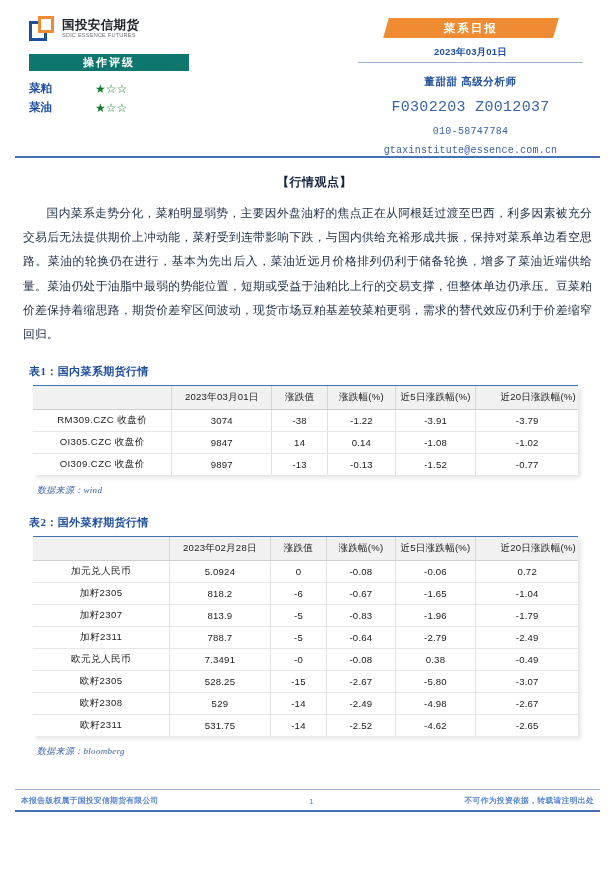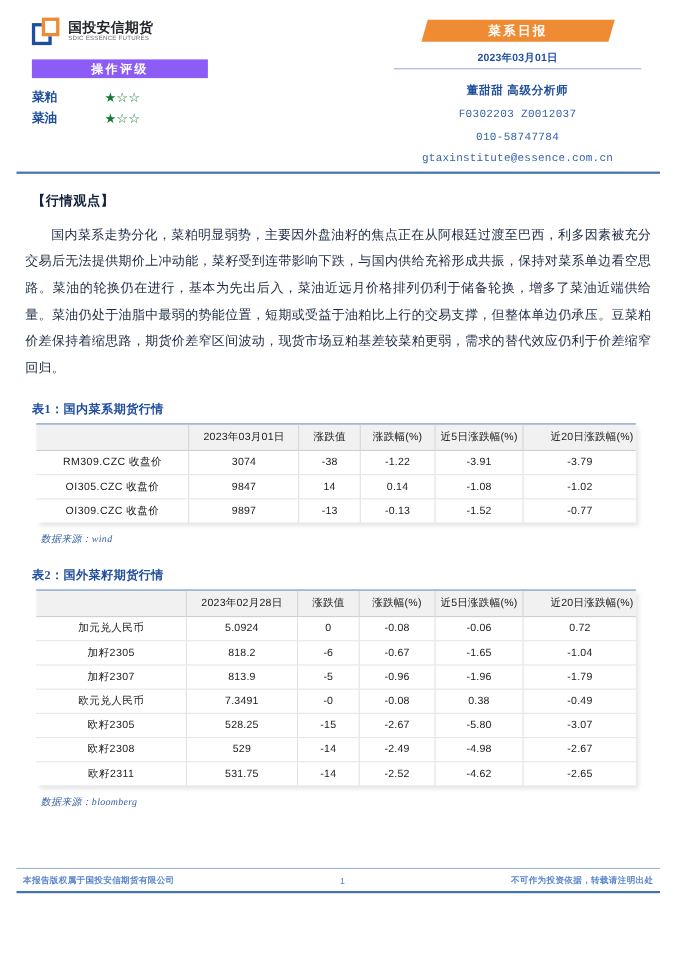--- a/index.html
+++ b/index.html
@@ -80,7 +80,7 @@
     margin: 12px 0 0 14px;
     width: 160px;
     height: 17px;
-    background: #8b5cf6;
+    background: #0f766e;
     color: #ffffff;
     font-size: 11px;
     font-weight: bold;

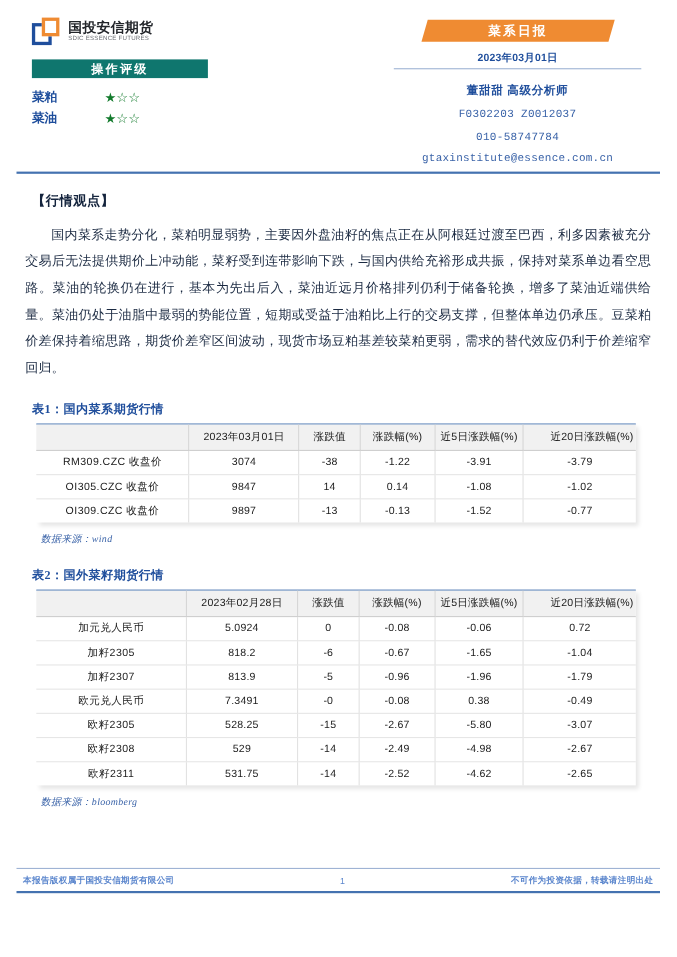--- a/index.html
+++ b/index.html
@@ -152,7 +152,7 @@
   }
   .cert {
     margin-top: 10px;
-    font-size: 10px;
+    font-size: 15px;
     color: #3a63a8;
     font-family: "Liberation Mono", monospace;
     letter-spacing: 0.3px;

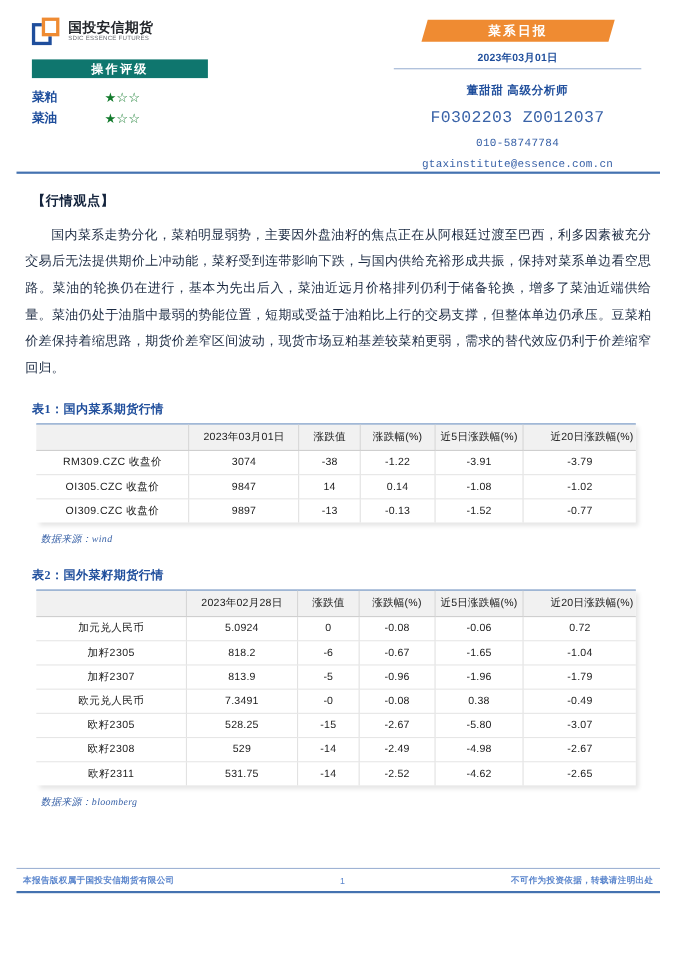--- a/index.html
+++ b/index.html
@@ -184,6 +184,7 @@
     font-weight: bold;
     color: #14243d;
     letter-spacing: 0.5px;
+    text-align: center;
   }
   .paragraph {
     margin: 10px 8px 0 8px;

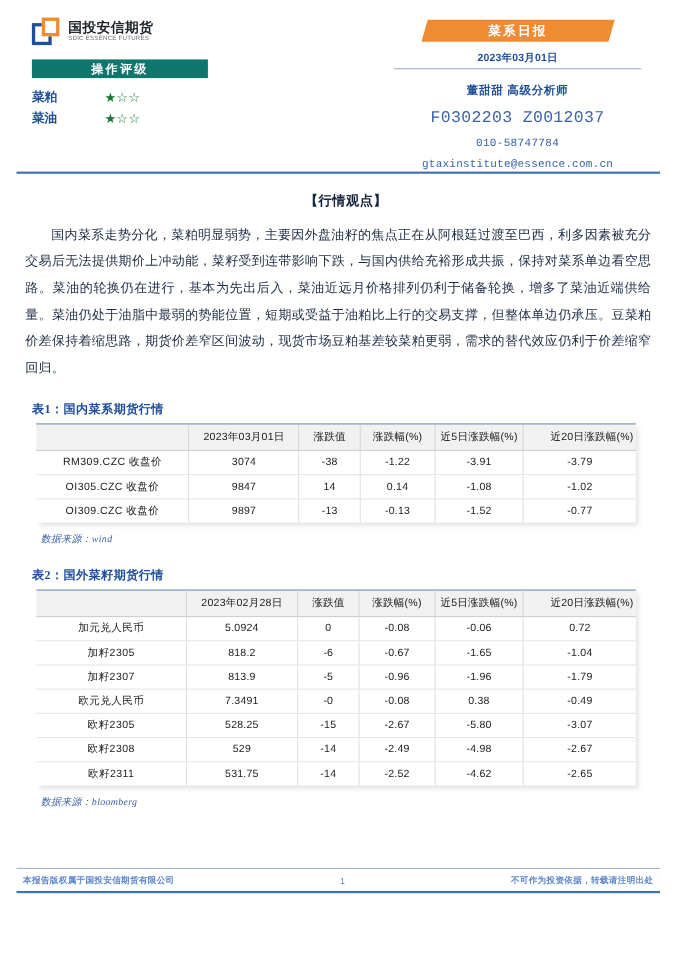--- a/index.html
+++ b/index.html
@@ -433,7 +433,7 @@
           <td class="label">加籽2307</td>
           <td>813.9</td>
           <td>-5</td>
-          <td>-0.96</td>
+          <td>-0.83</td>
           <td>-1.96</td>
           <td>-1.79</td>
         </tr>

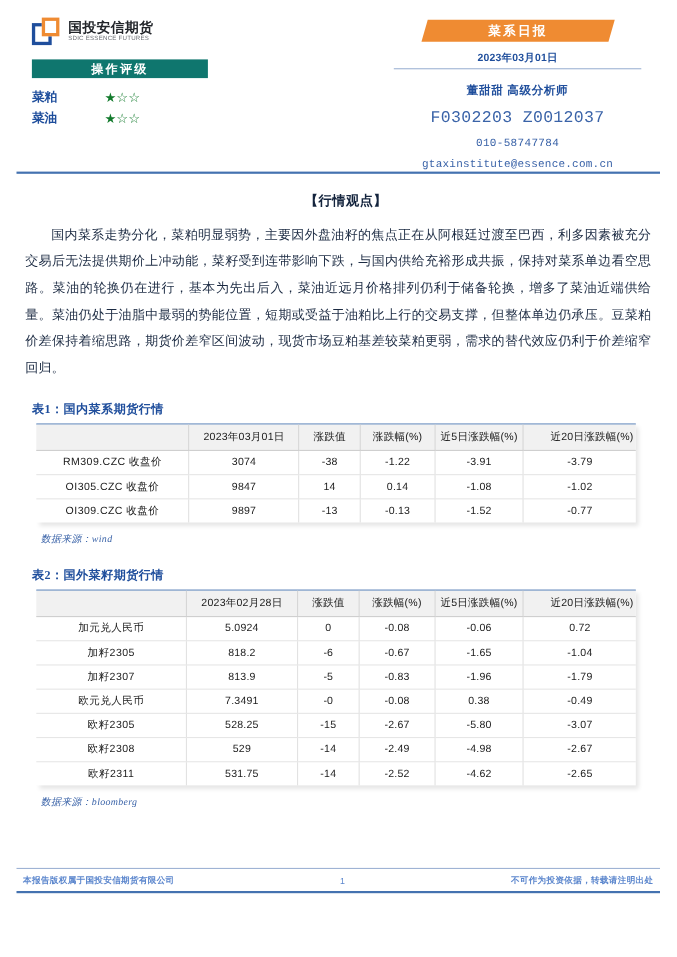--- a/index.html
+++ b/index.html
@@ -438,6 +438,14 @@
           <td>-1.79</td>
         </tr>
         <tr>
+          <td class="label">加籽2311</td>
+          <td>788.7</td>
+          <td>-5</td>
+          <td>-0.64</td>
+          <td>-2.79</td>
+          <td>-2.49</td>
+        </tr>
+        <tr>
           <td class="label">欧元兑人民币</td>
           <td>7.3491</td>
           <td>-0</td>

